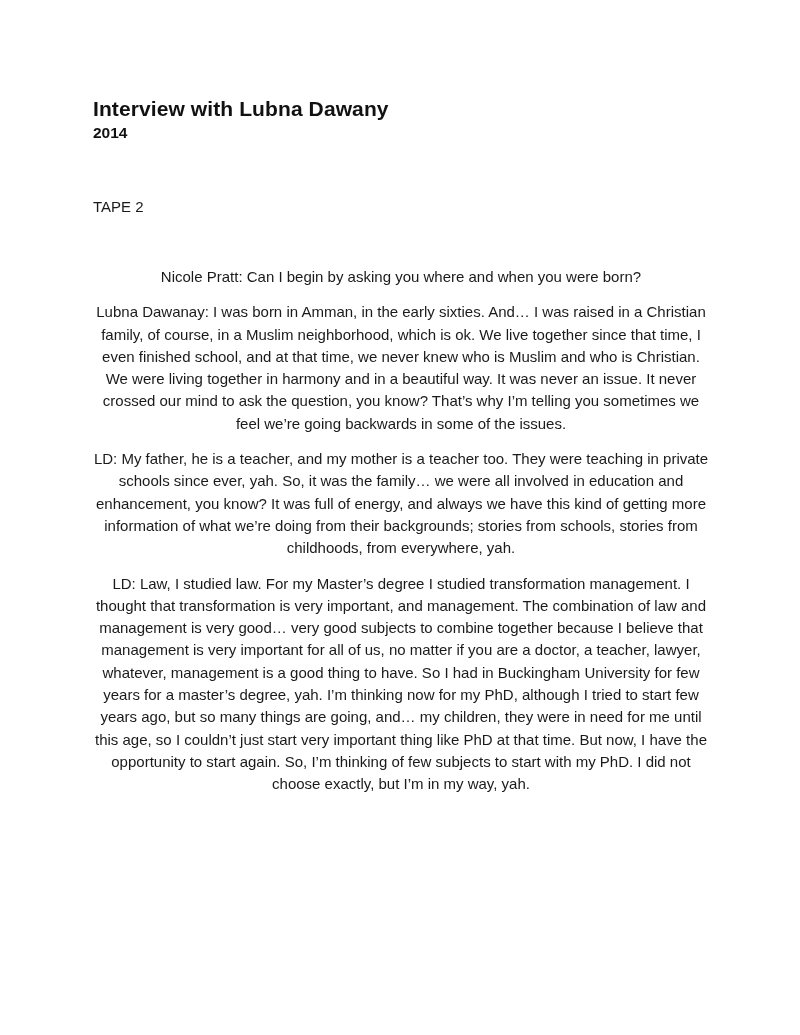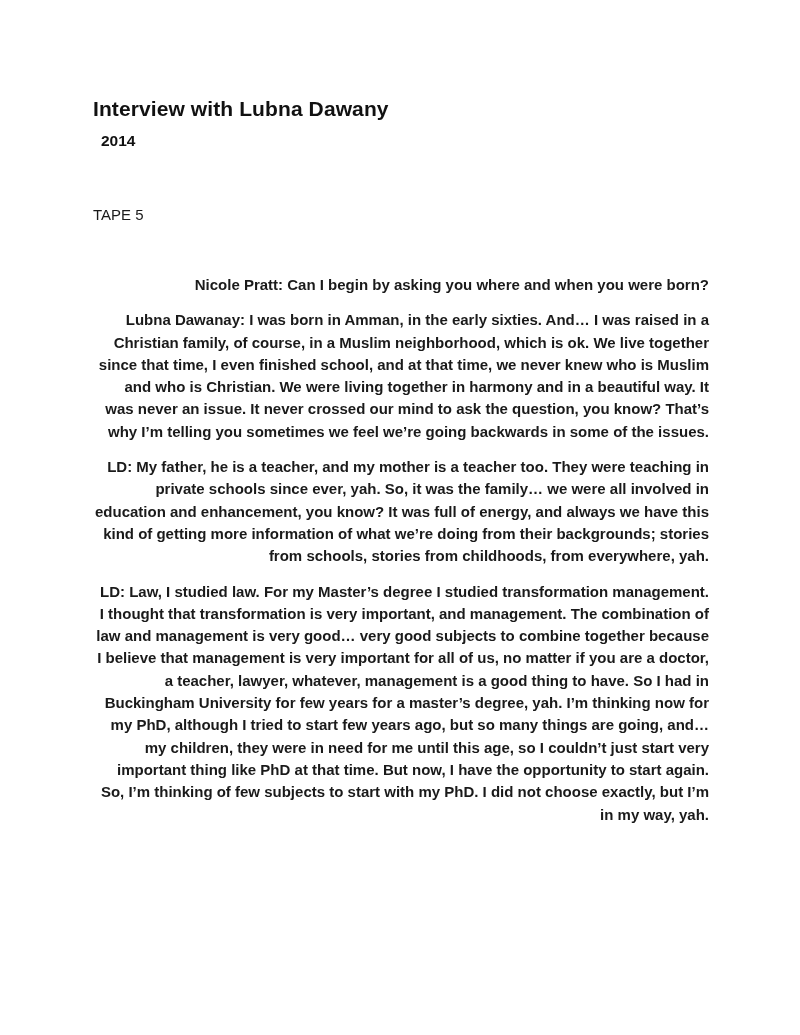--- a/index.html
+++ b/index.html
@@ -30,7 +30,7 @@
     letter-spacing: 0.1px;
   }
   .doc-year {
-    margin: 8px;
+    margin: 0;
     font-size: 15.5px;
     line-height: 22px;
     font-weight: 700;

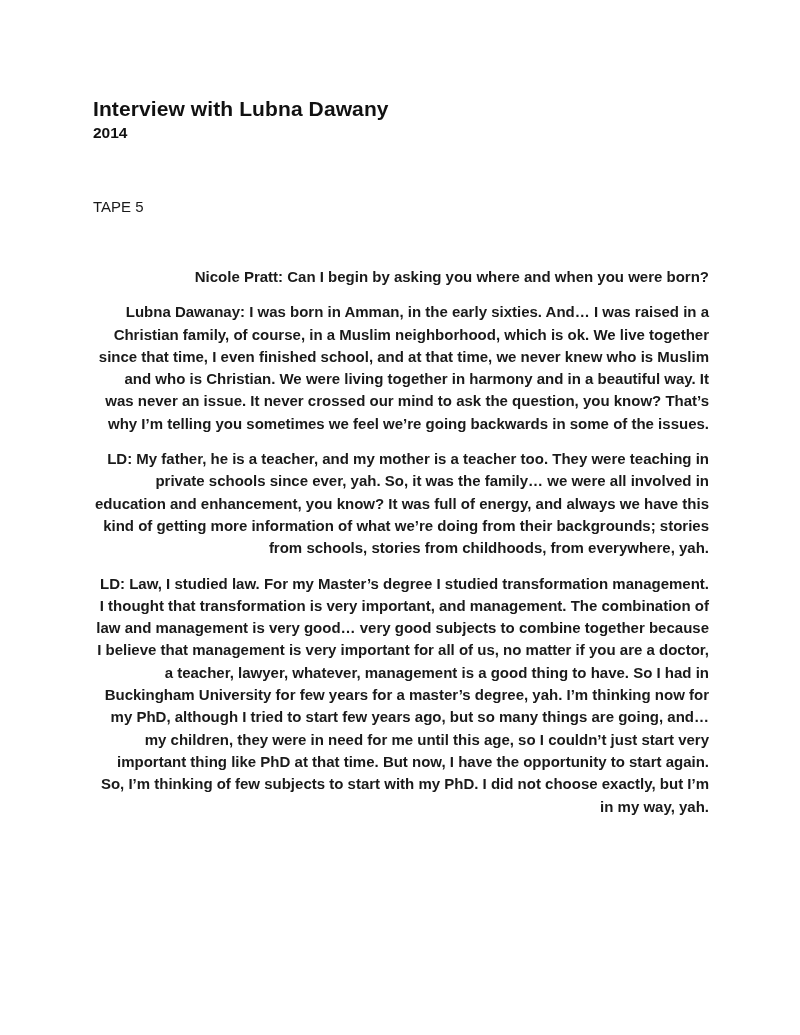--- a/index.html
+++ b/index.html
@@ -61,7 +61,7 @@
   <h1 class="doc-title">Interview with Lubna Dawany</h1>
   <p class="doc-year">2014</p>
 
-  <p class="tape-label">TAPE 5</p>
+  <p class="tape-label">TAPE 2</p>
 
   <div class="transcript">
     <p>Nicole Pratt: Can I begin by asking you where and when you were born?</p>

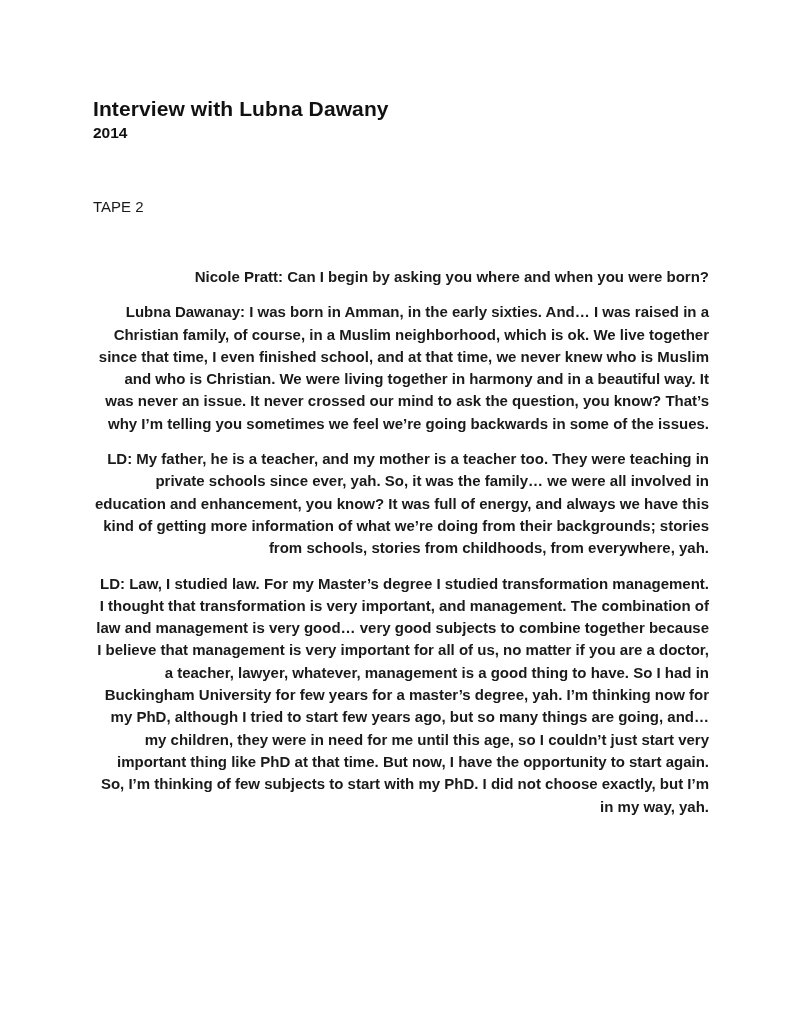--- a/index.html
+++ b/index.html
@@ -49,9 +49,9 @@
     margin: 0 0 13px 0;
     font-size: 15px;
     line-height: 22.3px;
-    font-weight: 700;
+    font-weight: 400;
     color: #1a1a1a;
-    text-align: right;
+    text-align: center;
   }
 </style>
 </head>

